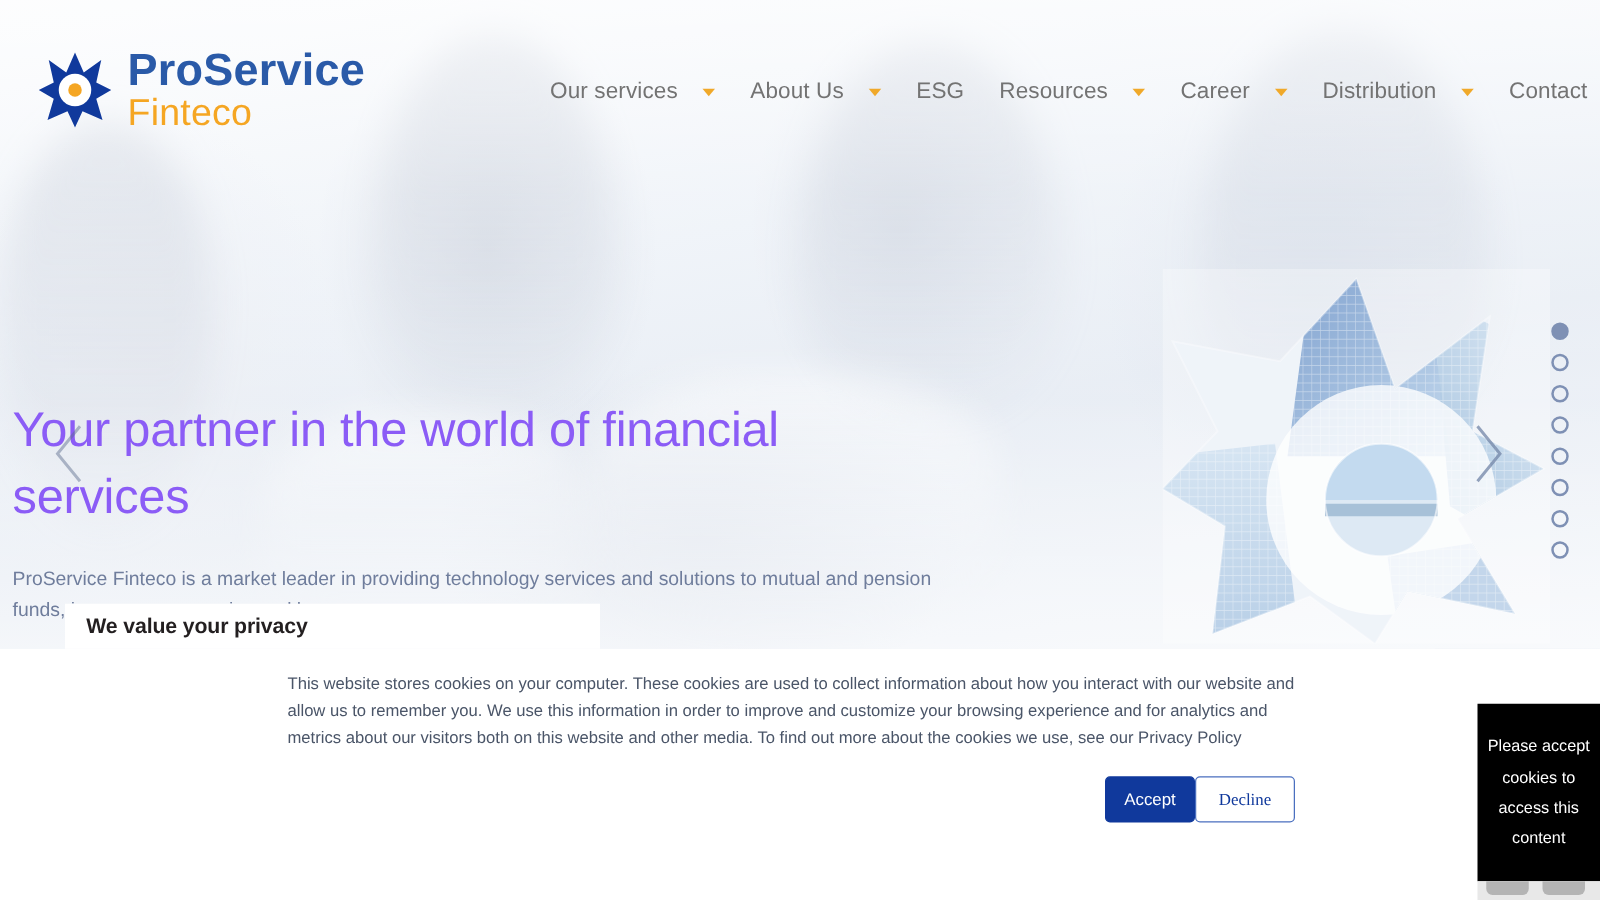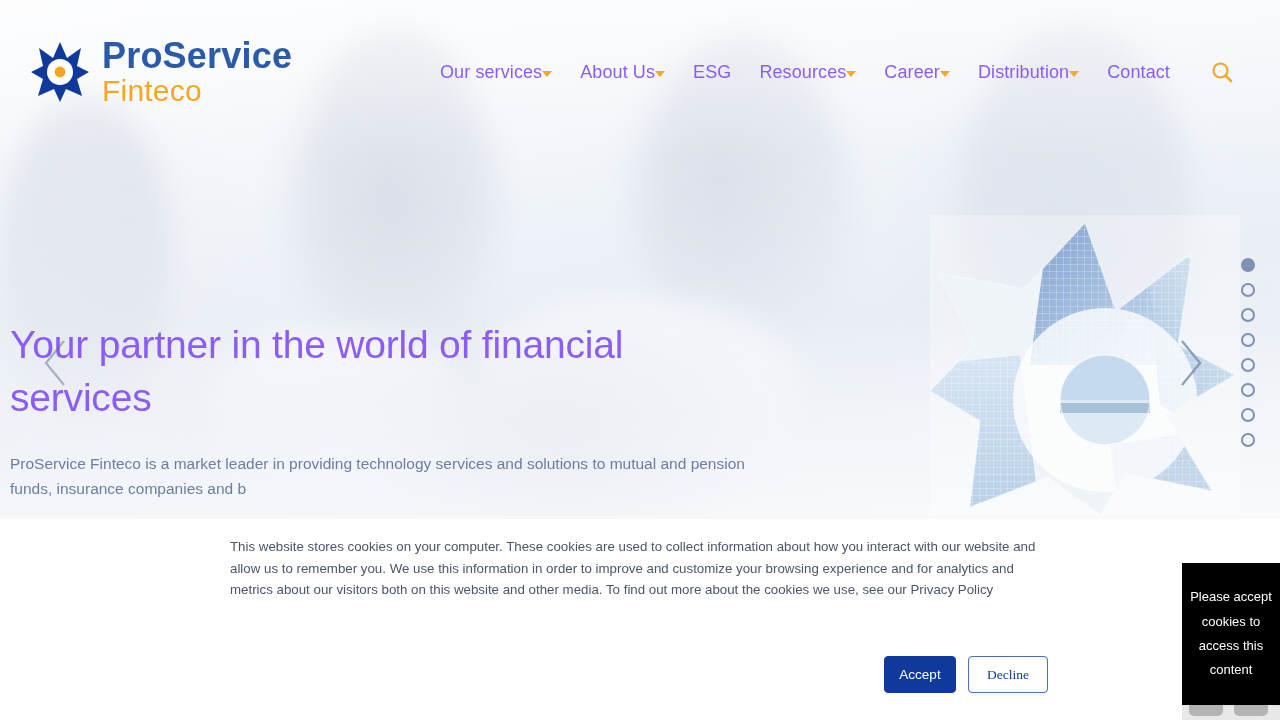--- a/index.html
+++ b/index.html
@@ -66,8 +66,8 @@
 
   .nav { position:absolute; left:440px; top:60px; display:flex; align-items:center; gap:28px; }
   .nav-item {
-    display:flex; align-items:center; gap:0;
-    font-size:18px; color:#8b5cf6; white-space:nowrap;
+    display:flex; align-items:center; gap:20px;
+    font-size:18px; color:#737373; white-space:nowrap;
     cursor:pointer; letter-spacing:.1px;
   }
   .caret { width:0;height:0; border-left:5px solid transparent; border-right:5px solid transparent; border-top:6px solid #f0a92a; display:inline-block; margin-top:3px; }

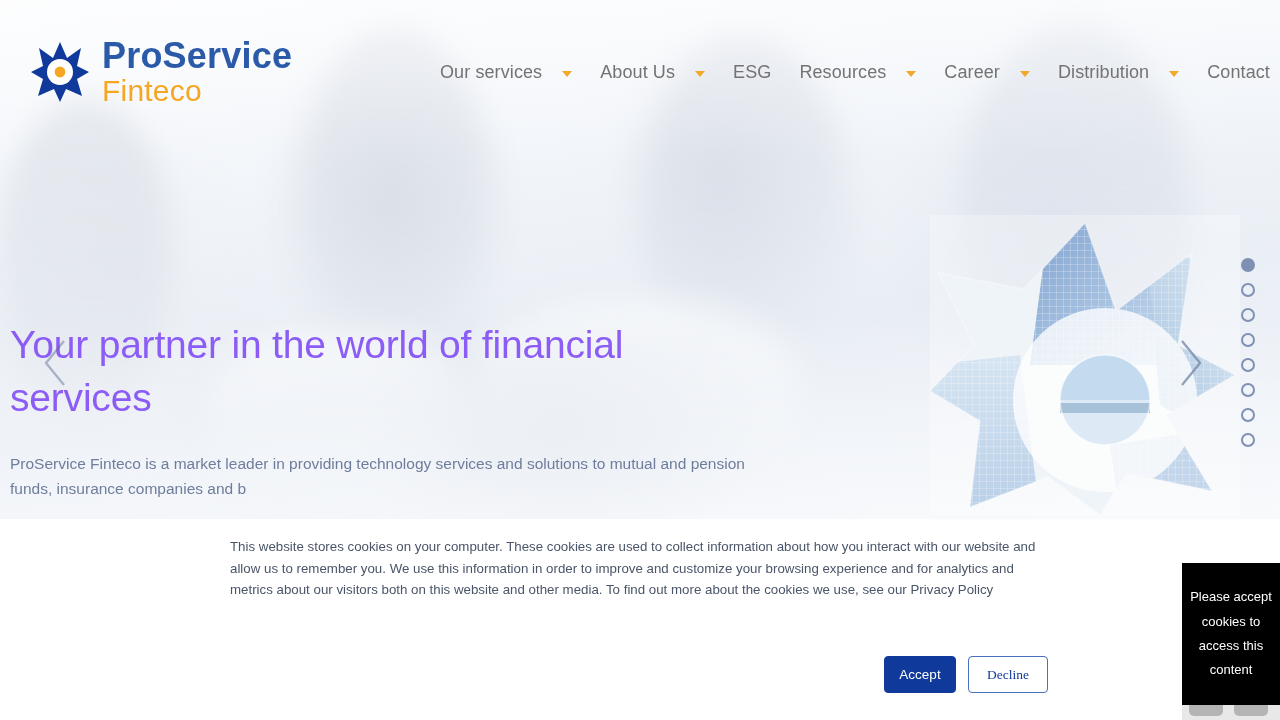--- a/index.html
+++ b/index.html
@@ -297,6 +297,9 @@
     <span class="dot"></span>
   </div>
 
+  <div class="privacy-card">
+    <span class="privacy-title">We value your privacy</span>
+  </div>
 
   <div class="cookie-bar">
     <div class="cookie-inner">

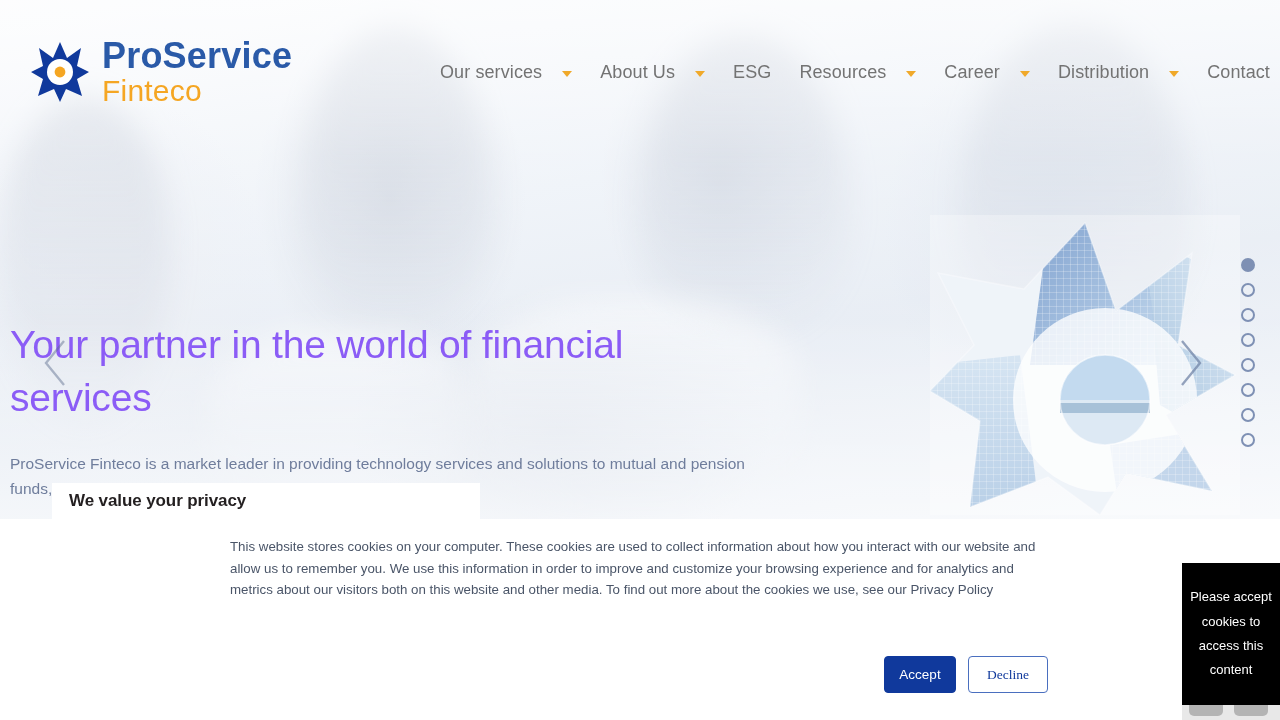--- a/index.html
+++ b/index.html
@@ -118,7 +118,7 @@
   }
   .cookie-p + .cookie-p { margin-top:12px; }
   .cookie-actions {
-    position:absolute; left:884px; top:656px; display:flex; gap:12px; z-index:26;
+    position:absolute; left:884px; top:621px; display:flex; gap:0; z-index:26;
   }
   .btn {
     width:72px; height:37px; border-radius:4px;

